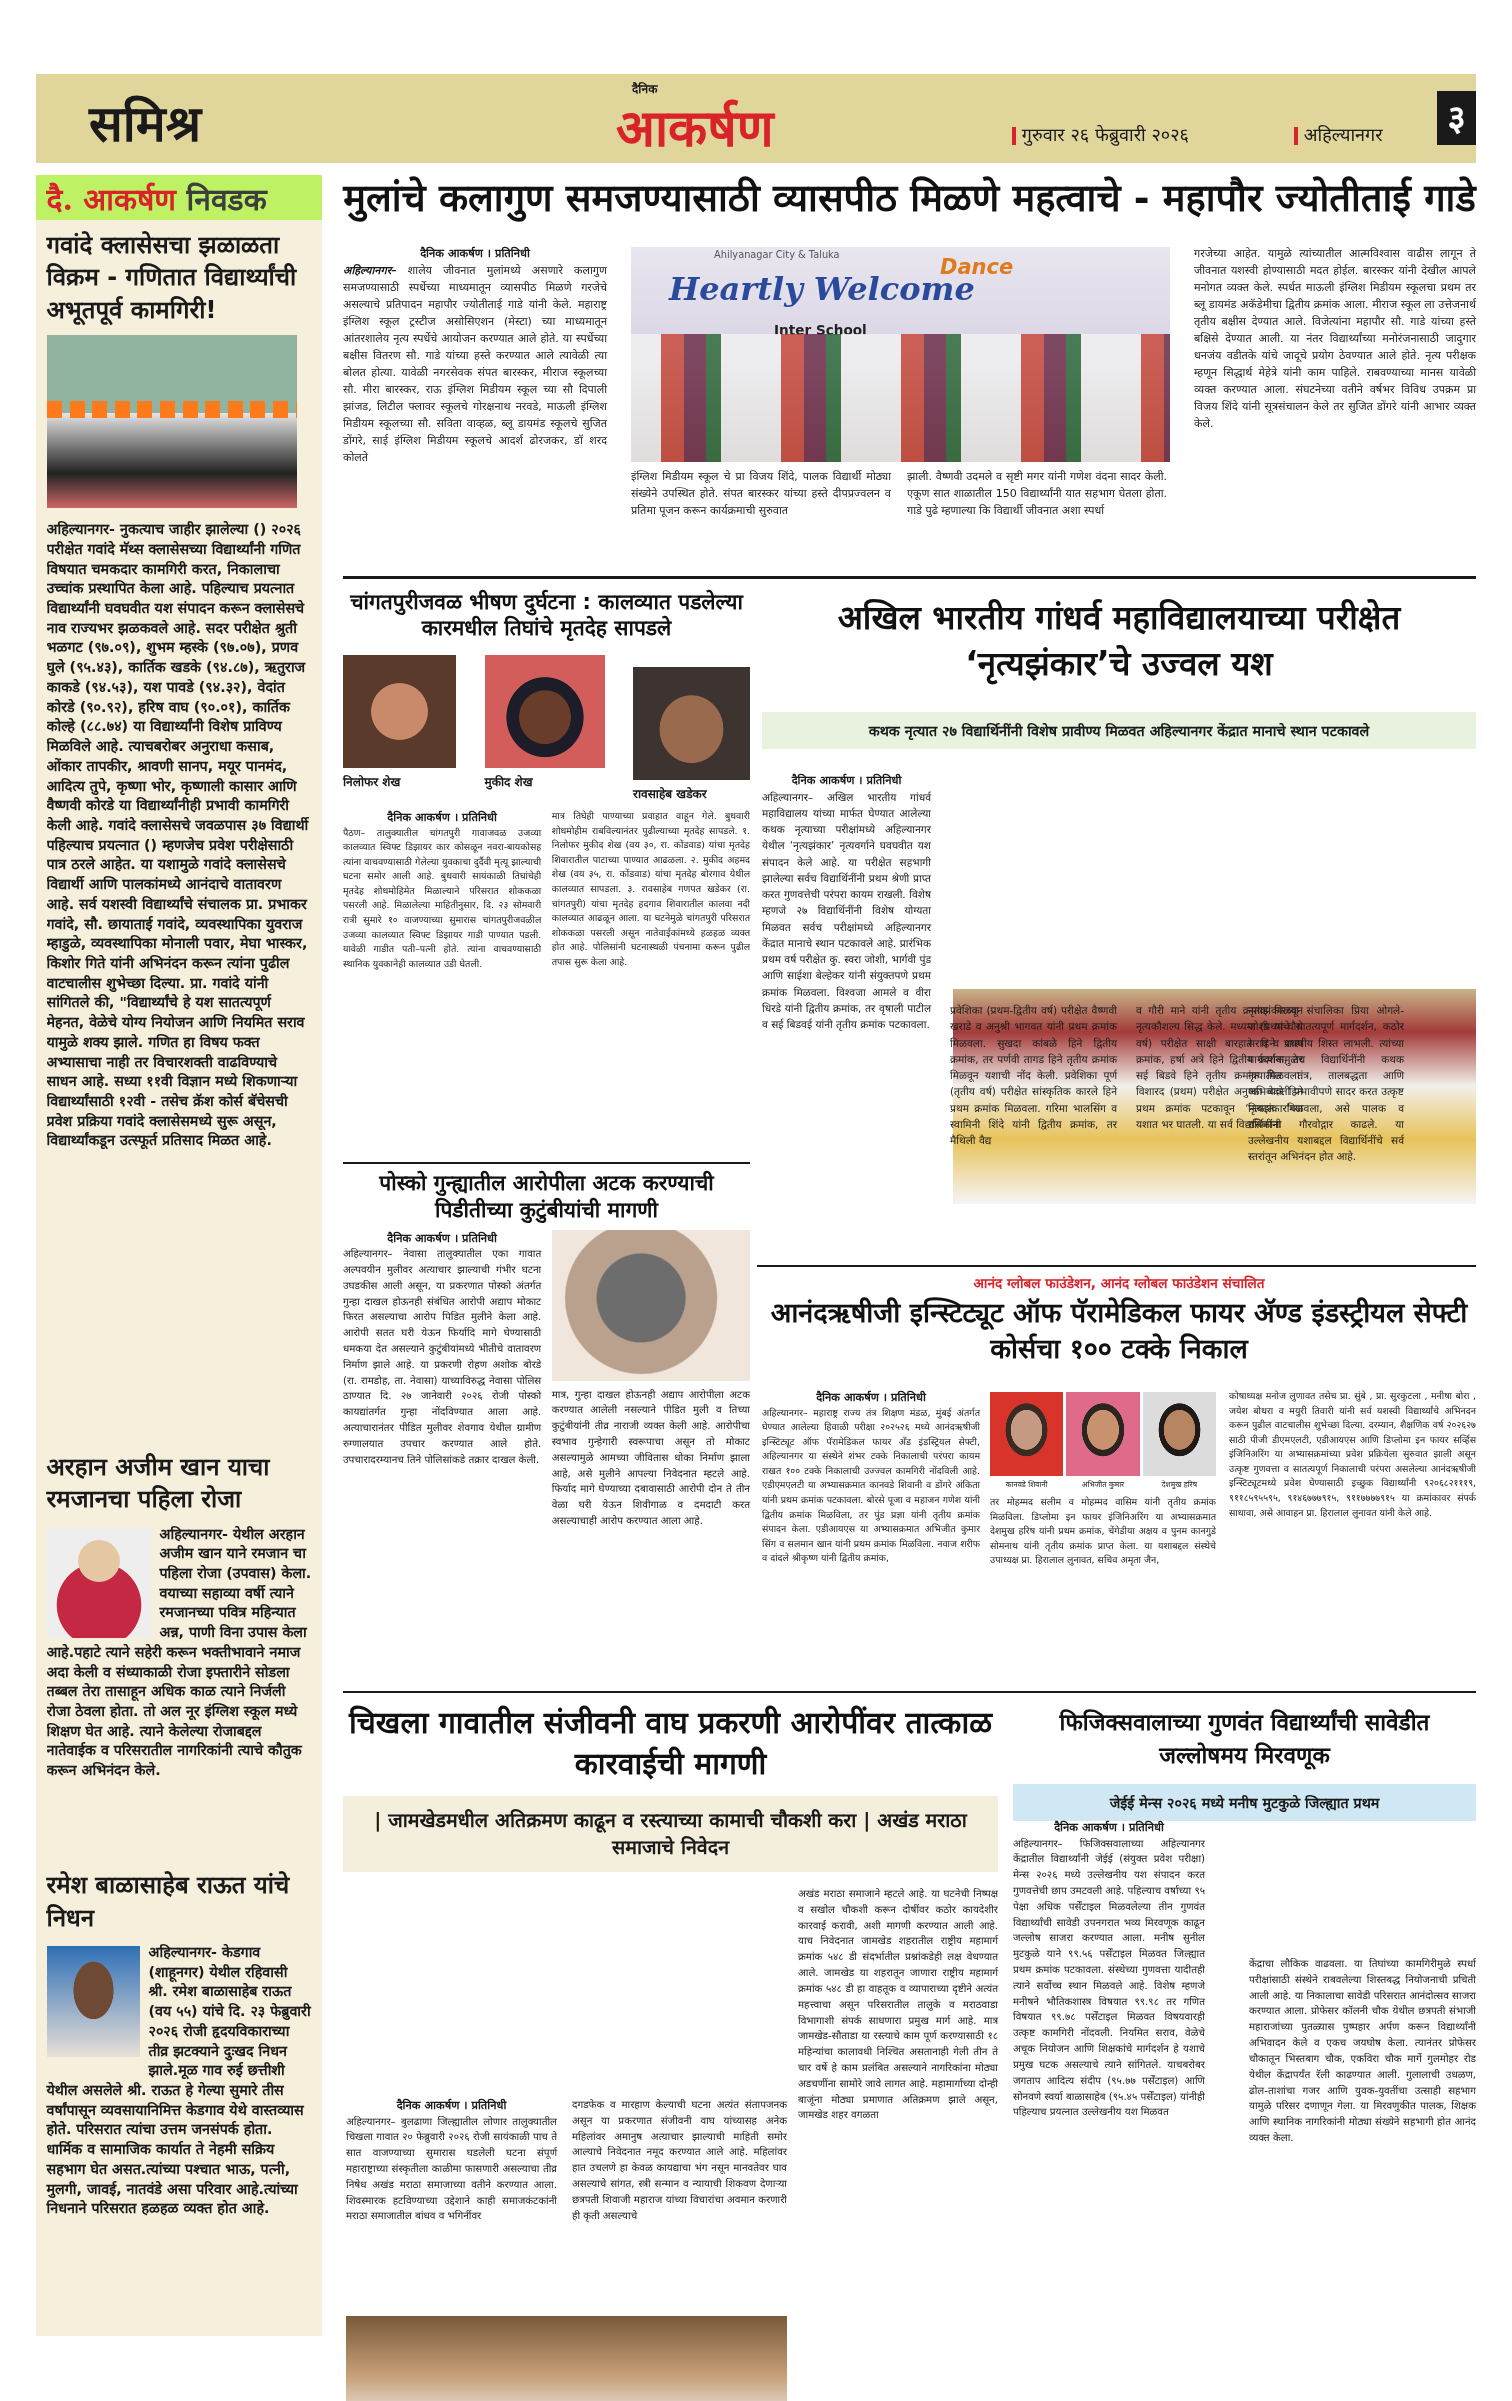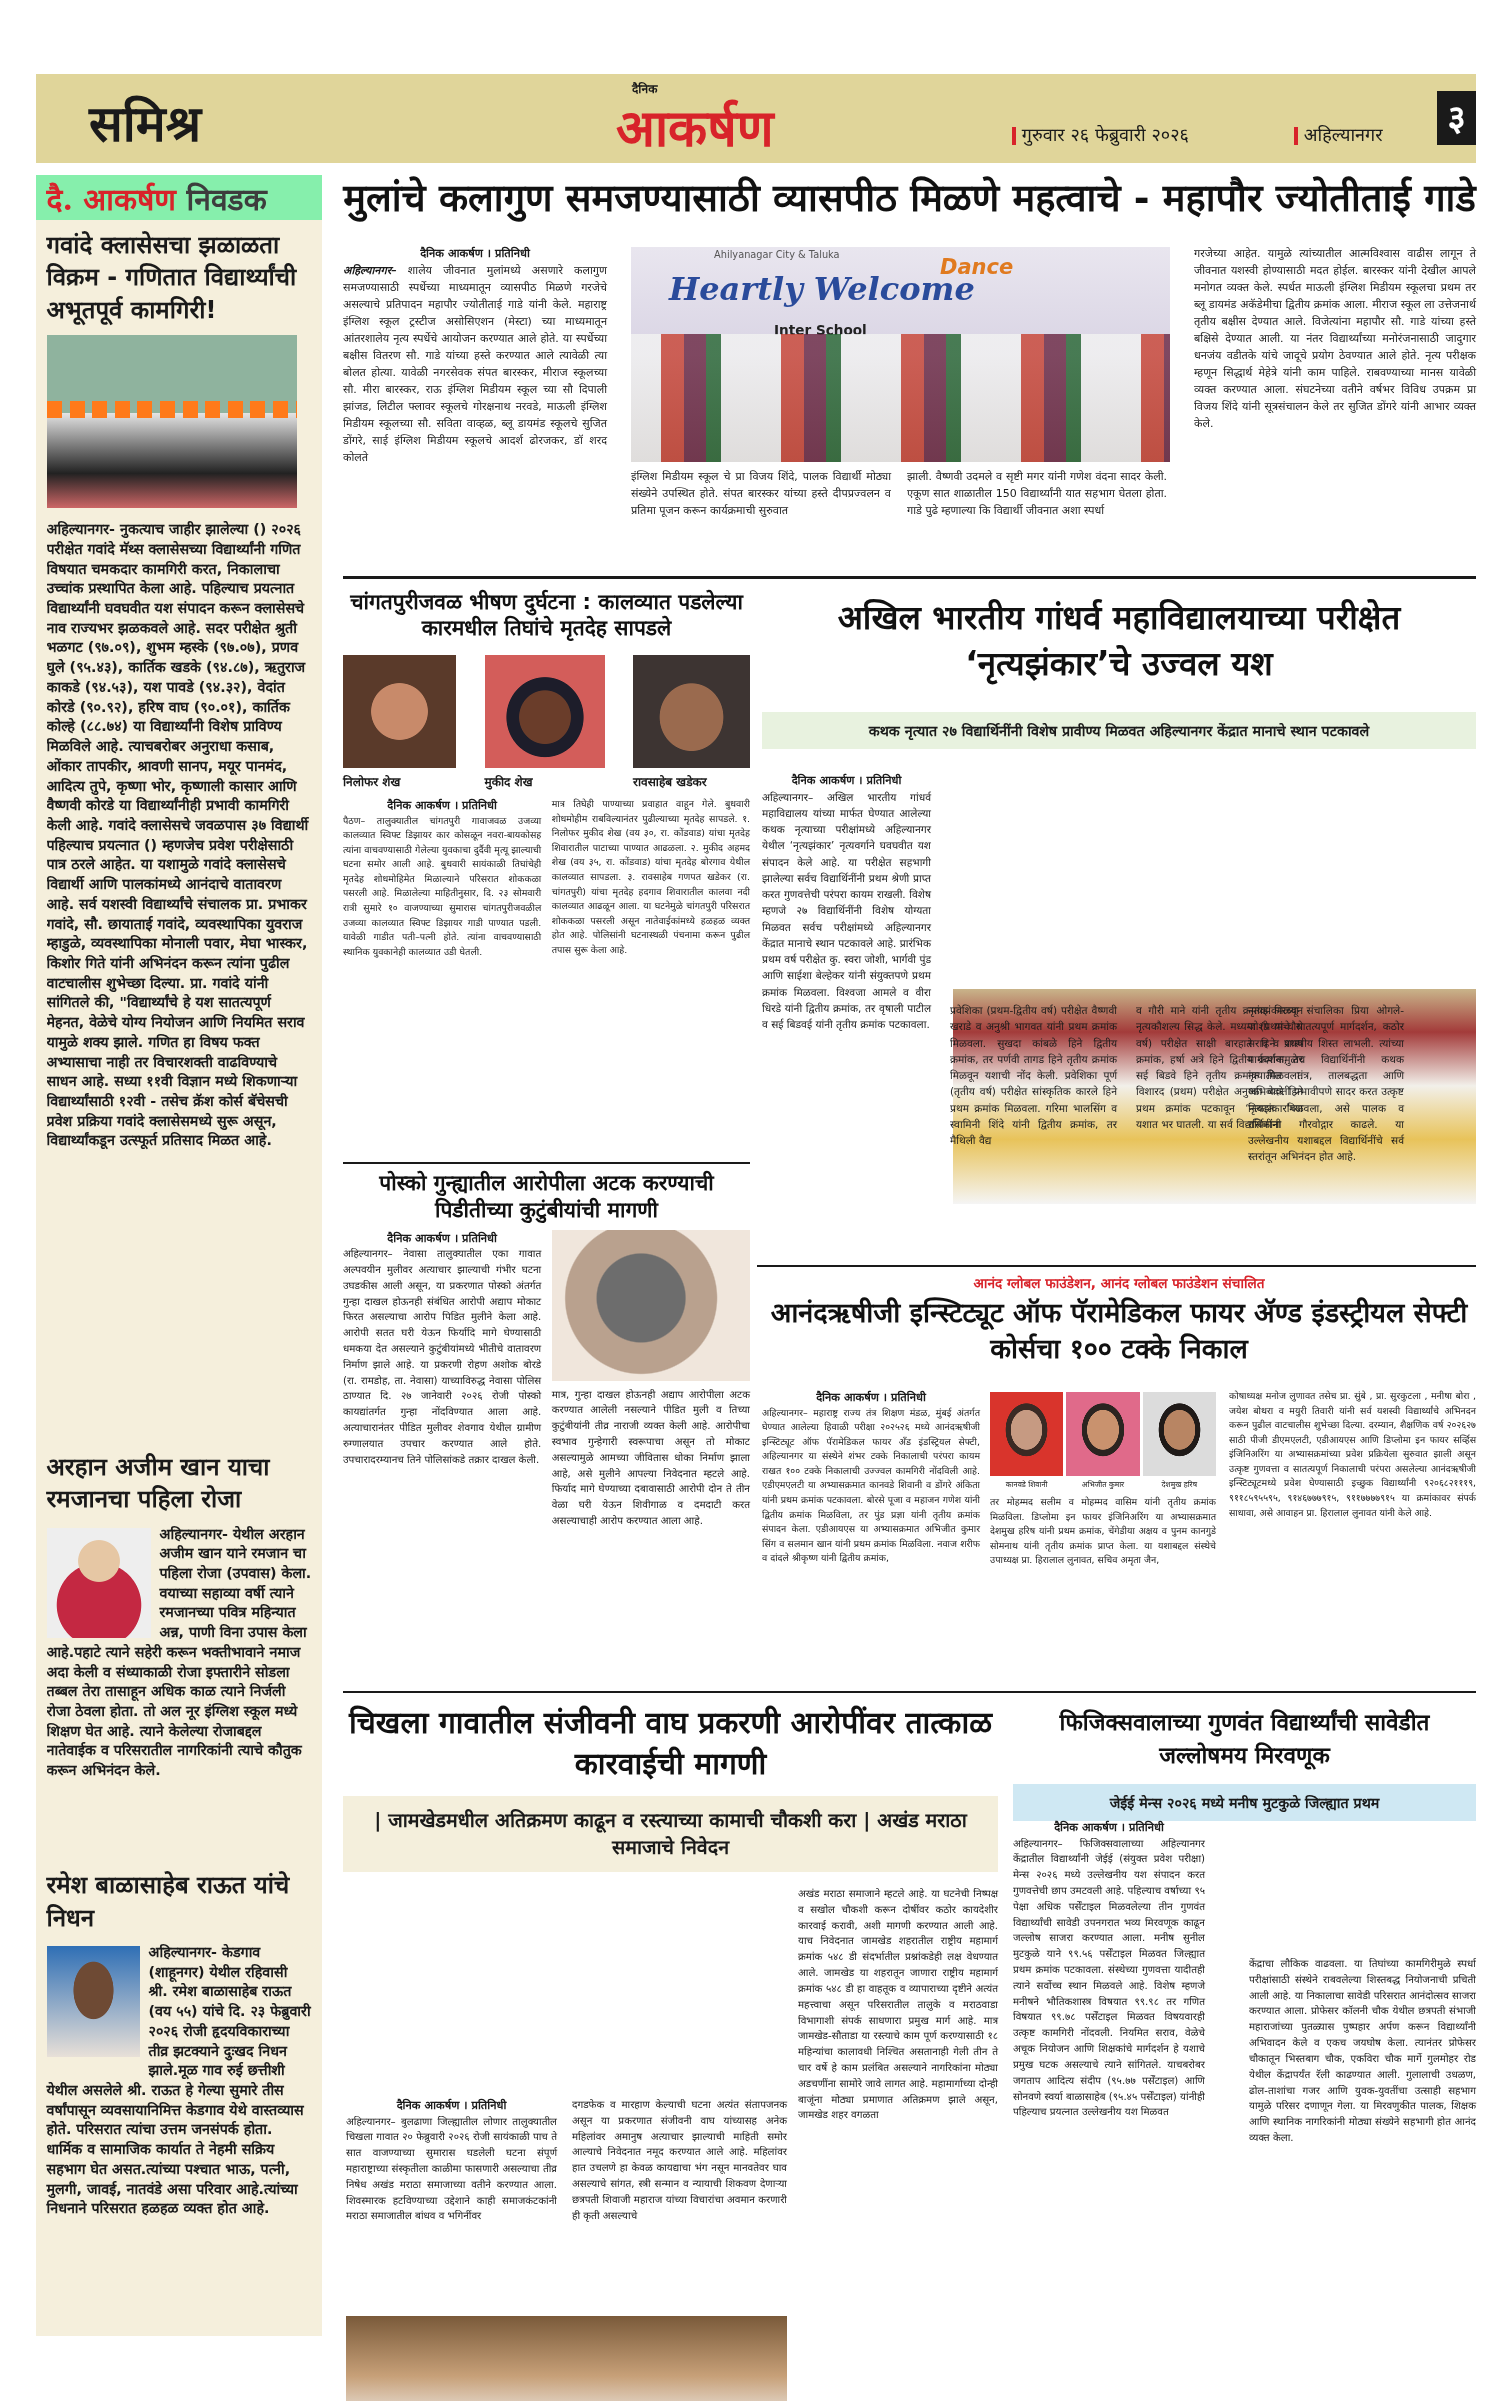--- a/index.html
+++ b/index.html
@@ -17,7 +17,7 @@
 
   
   .sidebar { position: absolute; left: 36px; top: 175px; width: 286px; height: 2161px; background: #f5efdc; }
-  .sb-head { background: #86efac; height: 45px; padding: 3px 10.5px; font-size: 30px; font-weight: bold; font-family: "DejaVu Serif", serif; }
+  .sb-head { background: #bef264; height: 45px; padding: 3px 10.5px; font-size: 30px; font-weight: bold; font-family: "DejaVu Serif", serif; }
   .sb-head .red { color: #d8232a; }
   .sb-head .grey { color: #3d3d3d; }
   .sb-body { padding: 9px 10.5px; }

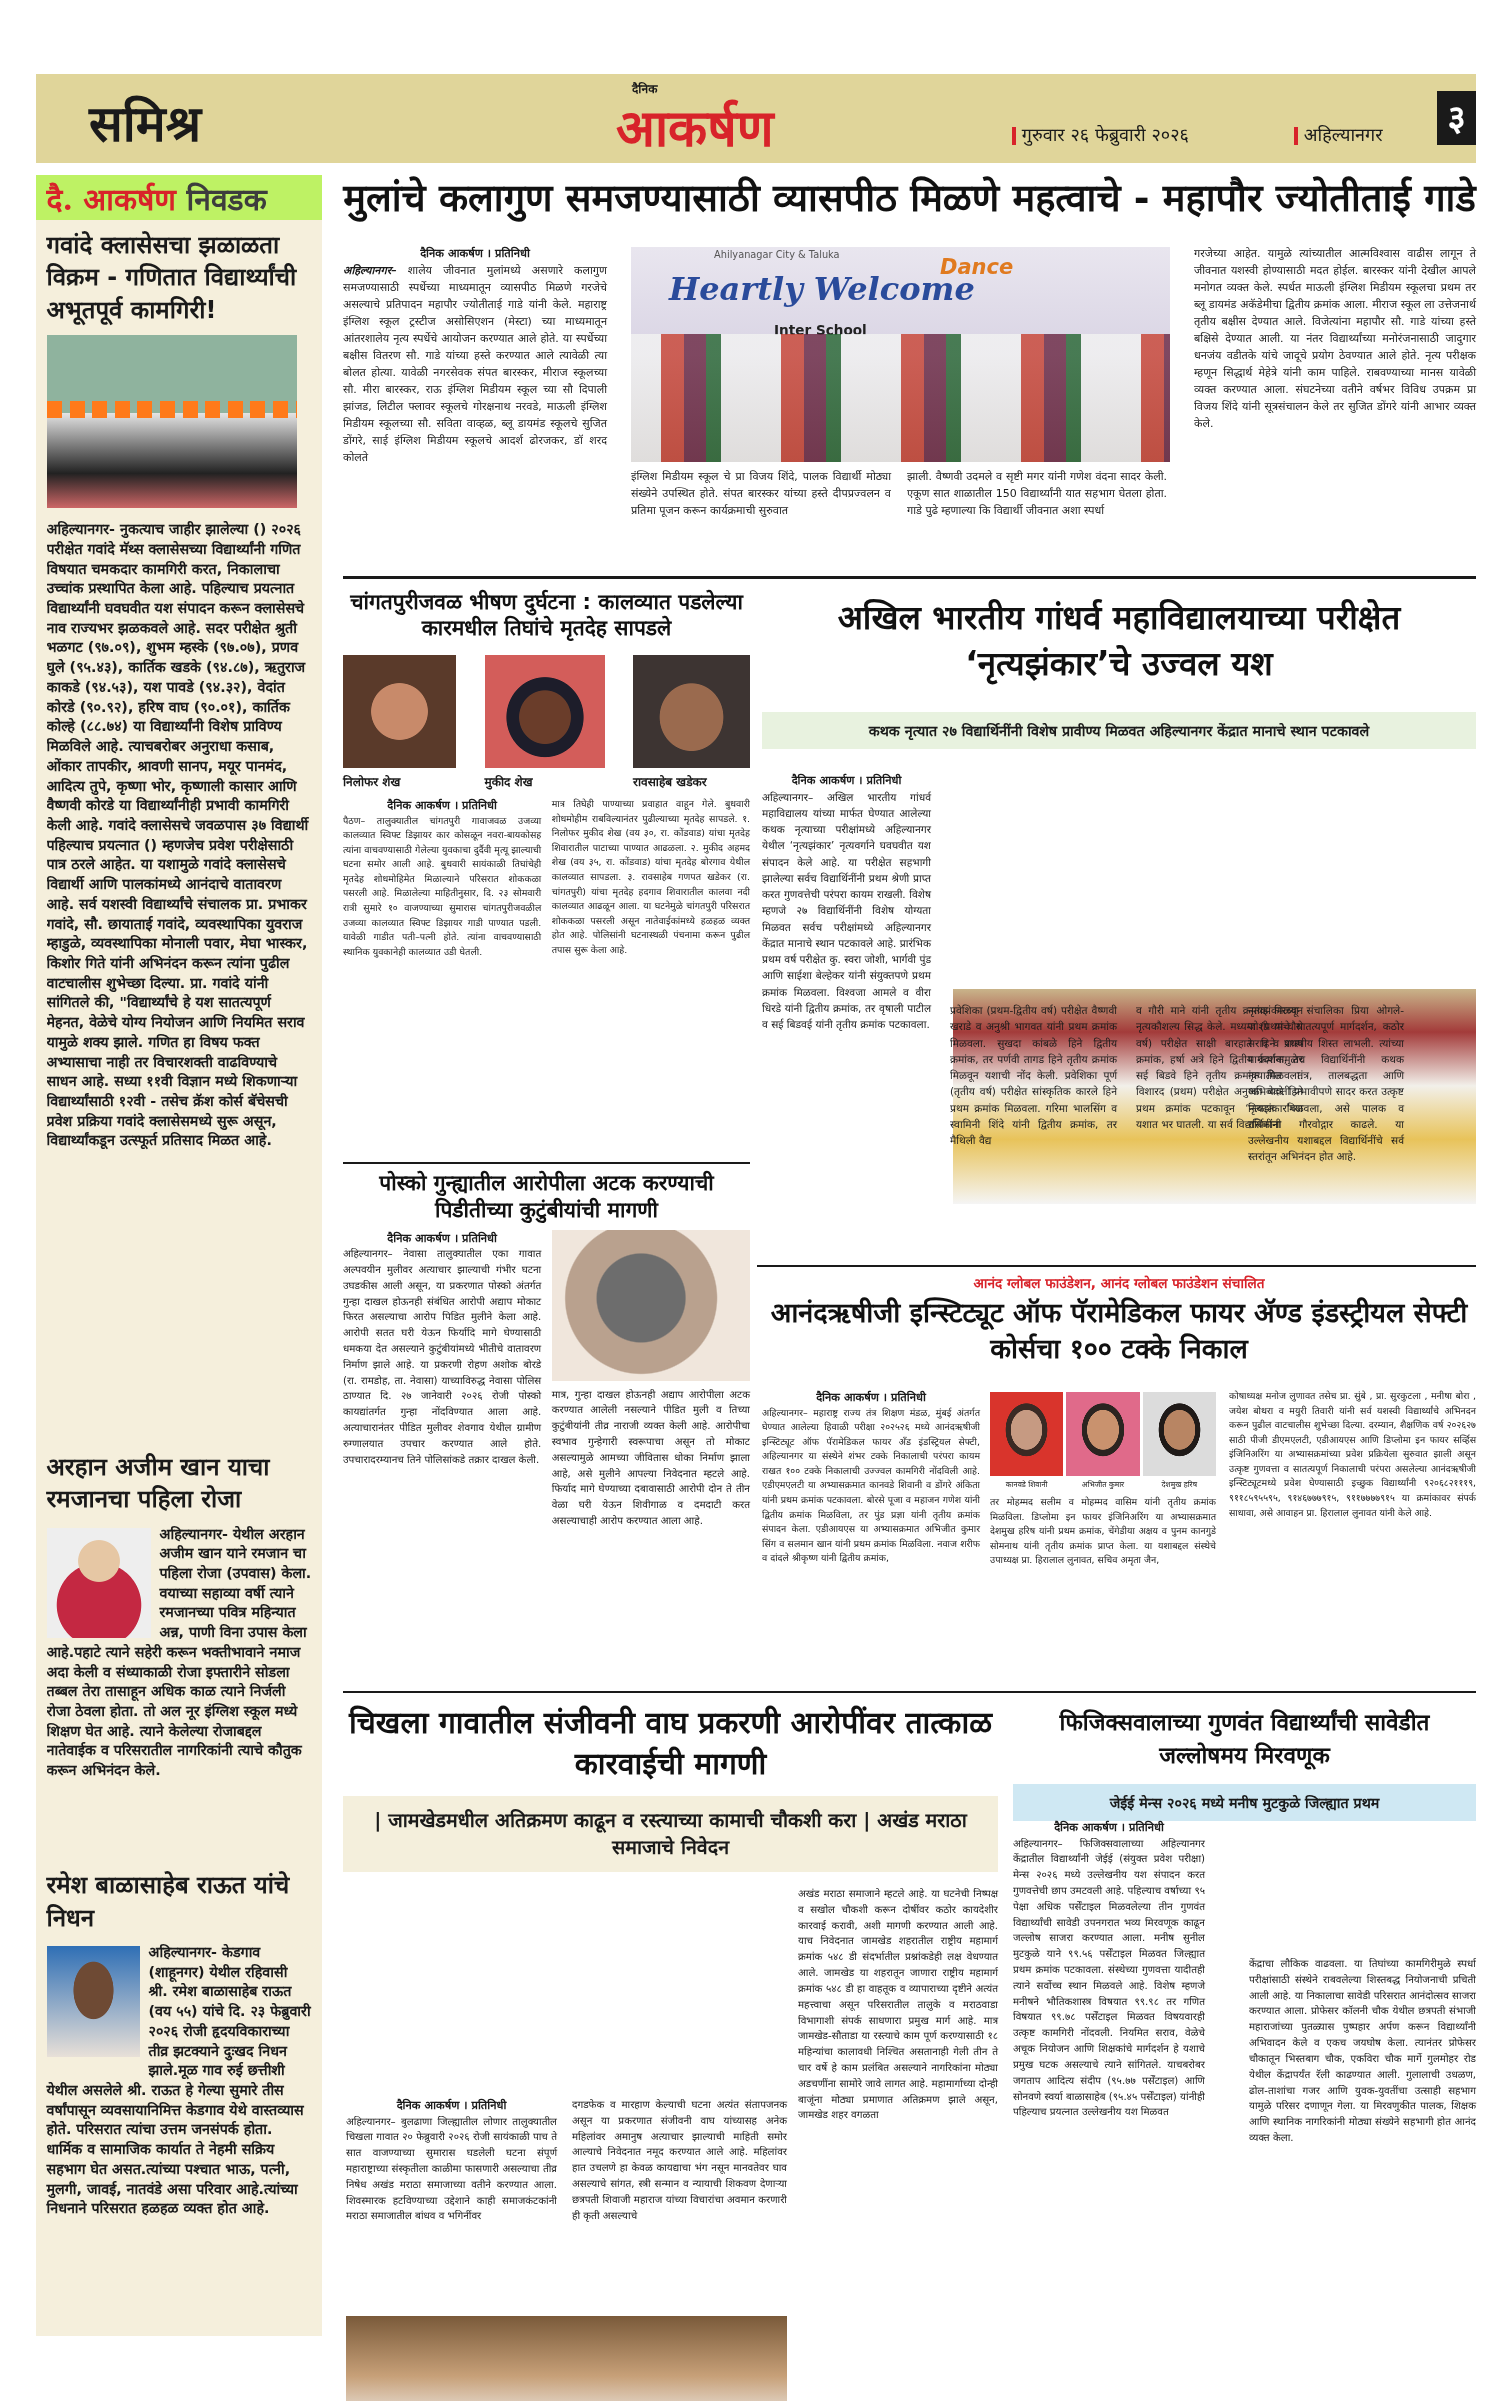--- a/index.html
+++ b/index.html
@@ -118,7 +118,7 @@
       <div class="photo" style="height:113px;background:radial-gradient(ellipse at 50% 55%,#6a3d2a 0 30%,#1d1d2a 31% 45%,#d35d5a 46%);"></div>
       <div class="caption" style="text-align:left;margin-top:4.5px;">मुकीद शेख</div>
     </div>
-    <div style="width:117px;">
+    <div style="width:117px;margin-top:12px;">
       <div class="photo" style="height:113px;background:radial-gradient(ellipse at 50% 55%,#9a6a4e 0 38%,#3d3432 39%);"></div>
       <div class="caption" style="text-align:left;margin-top:4.5px;">रावसाहेब खडेकर</div>
     </div>

